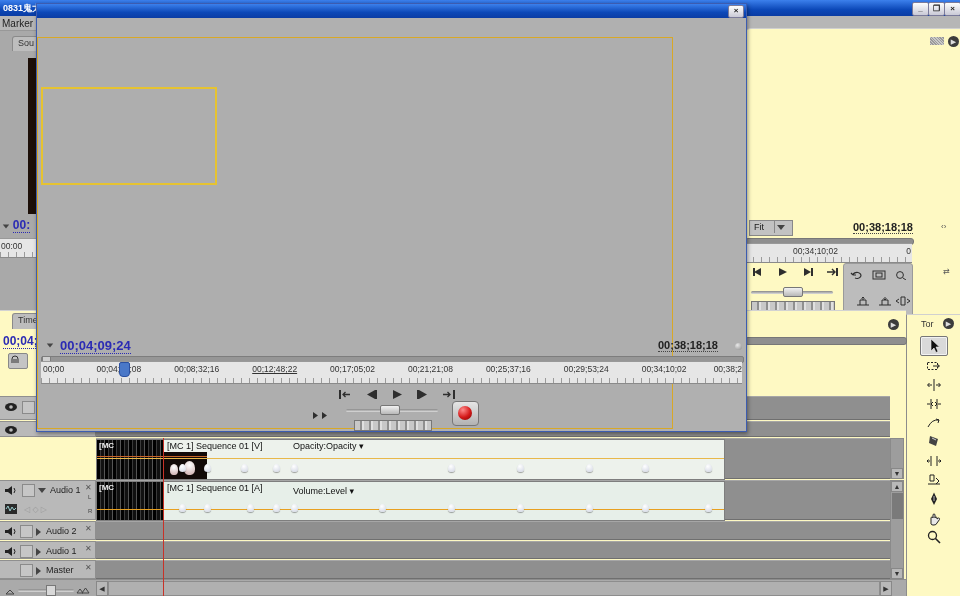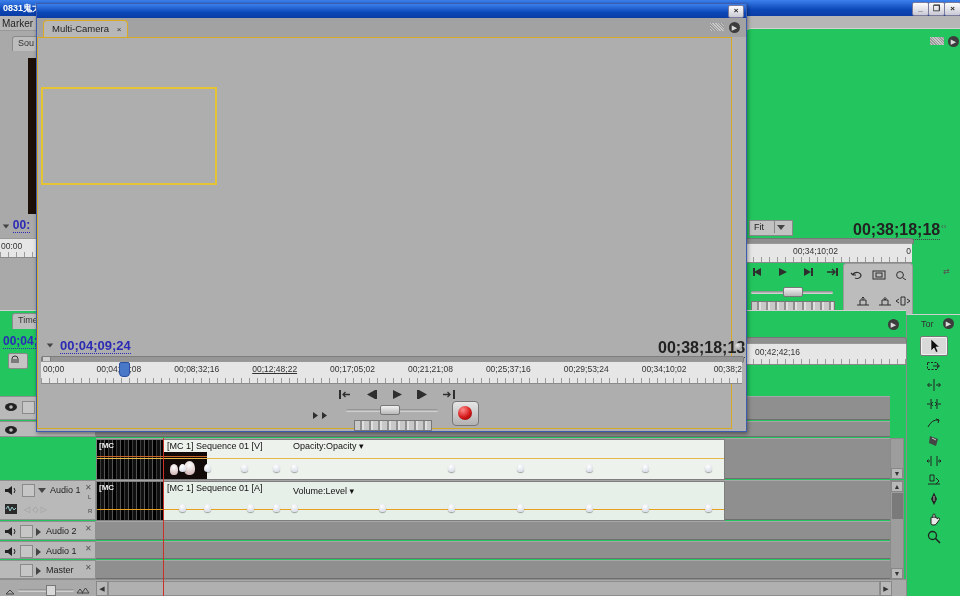--- a/index.html
+++ b/index.html
@@ -420,14 +420,6 @@
 <div class="abs" style="left:36px;top:3px;width:709px;height:427px;background:#b0b0b0;border:1px solid #3c5cb0;box-shadow:1px 2px 4px rgba(0,0,0,.4);z-index:10;">
   <div class="titlebar" style="height:14px;position:relative;">
     <div class="abs" style="right:2px;top:1px;width:14px;height:11px;background:linear-gradient(#fdfdfd,#c9c9d6);border:1px solid #7a7a9a;border-radius:2px;text-align:center;font-size:8px;line-height:10px;font-weight:bold;">×</div>
-  </div>
-  <div style="height:19px;background:#a2a2a2;position:relative;">
-    <div class="abs" style="left:6px;top:2px;height:17px;background:#b7b7b7;border:1px solid #d8a827;border-bottom:none;border-radius:4px 4px 0 0;padding:2px 6px 0 8px;font-size:9.5px;color:#222;">
-      <span>Multi-Camera</span>
-      <span style="margin-left:5px;font-size:8px;color:#333;">×</span>
-    </div>
-    <div class="abs grip" style="right:22px;top:5px;"></div>
-    <div class="abs menu-circle" style="right:6px;top:4px;">▶</div>
   </div>
 
   <div class="abs" style="left:0;top:33px;width:695px;height:392px;border:1px solid #d8a827;background:#aeaeae;box-sizing:border-box;">

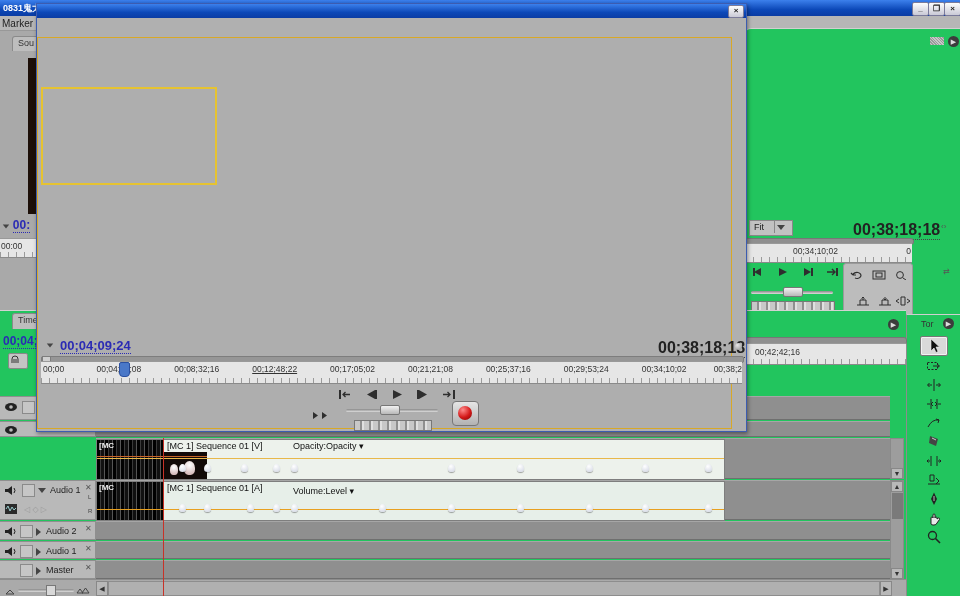--- a/index.html
+++ b/index.html
@@ -9,7 +9,7 @@
   .abs{position:absolute;}
   .tc{font-weight:bold;font-size:12px;color:#2b2bb4;border-bottom:1px dotted #2b2bb4;letter-spacing:0;}
   .tc-dark{font-weight:bold;font-size:16px;color:#222;border-bottom:1px dotted #444;}
-  .panel{background:#22c55e;}
+  .panel{background:#fef9c3;}
   .tab{background:#bdbdbd;border:1px solid #8a8a8a;border-bottom:none;border-radius:3px 3px 0 0;
        padding:1px 5px;font-size:9px;color:#333;}
   .menu-circle{width:11px;height:11px;border-radius:50%;background:#3c3c3c;color:#ddd;

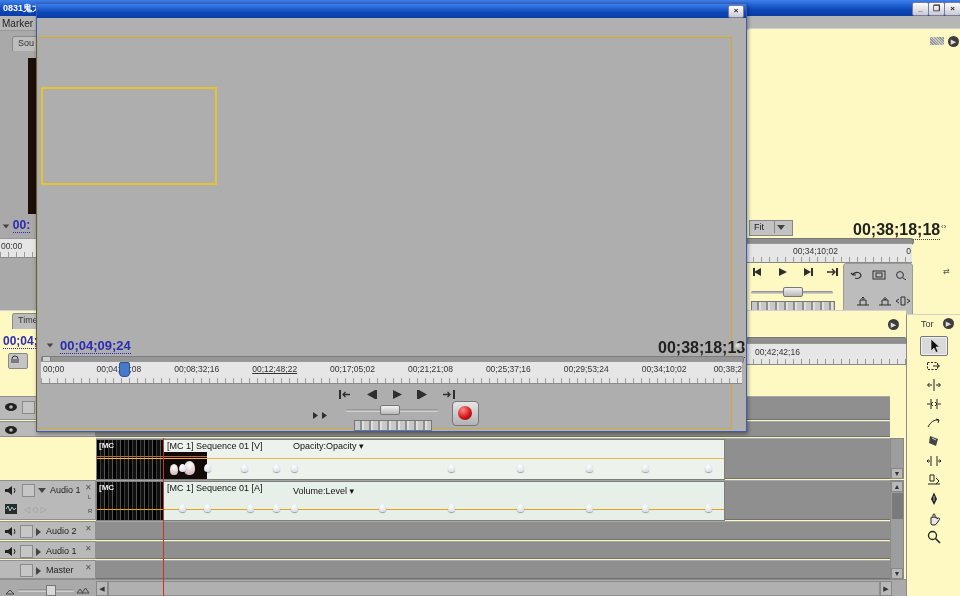--- a/index.html
+++ b/index.html
@@ -8,7 +8,7 @@
        font-size:10px;color:#1a1a1a;-webkit-font-smoothing:none;}
   .abs{position:absolute;}
   .tc{font-weight:bold;font-size:12px;color:#2b2bb4;border-bottom:1px dotted #2b2bb4;letter-spacing:0;}
-  .tc-dark{font-weight:bold;font-size:16px;color:#222;border-bottom:1px dotted #444;}
+  .tc-dark{font-weight:bold;font-size:11px;color:#222;border-bottom:1px dotted #444;}
   .panel{background:#fef9c3;}
   .tab{background:#bdbdbd;border:1px solid #8a8a8a;border-bottom:none;border-radius:3px 3px 0 0;
        padding:1px 5px;font-size:9px;color:#333;}

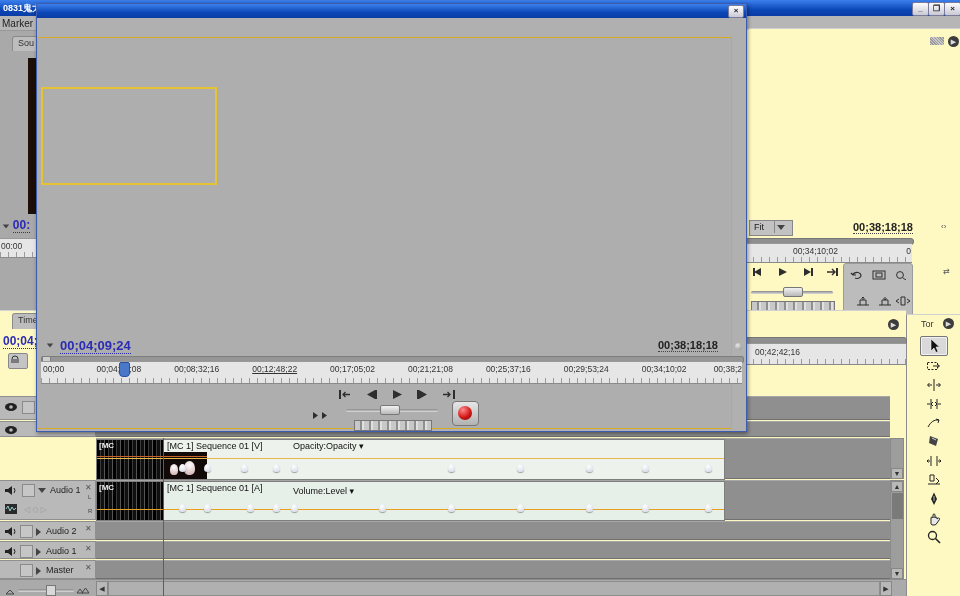--- a/index.html
+++ b/index.html
@@ -422,7 +422,7 @@
     <div class="abs" style="right:2px;top:1px;width:14px;height:11px;background:linear-gradient(#fdfdfd,#c9c9d6);border:1px solid #7a7a9a;border-radius:2px;text-align:center;font-size:8px;line-height:10px;font-weight:bold;">×</div>
   </div>
 
-  <div class="abs" style="left:0;top:33px;width:695px;height:392px;border:1px solid #d8a827;background:#aeaeae;box-sizing:border-box;">
+  <div class="abs" style="left:0;top:33px;width:636px;height:392px;border:1px solid #d8a827;background:#aeaeae;box-sizing:border-box;">
 
     <div class="abs scene-wide" style="left:3px;top:49px;width:176px;height:98px;border:2px solid #e6c331;box-sizing:border-box;"></div>
     <div class="abs scene-wide" style="left:181px;top:49px;width:176px;height:98px;filter:brightness(.8);"></div>

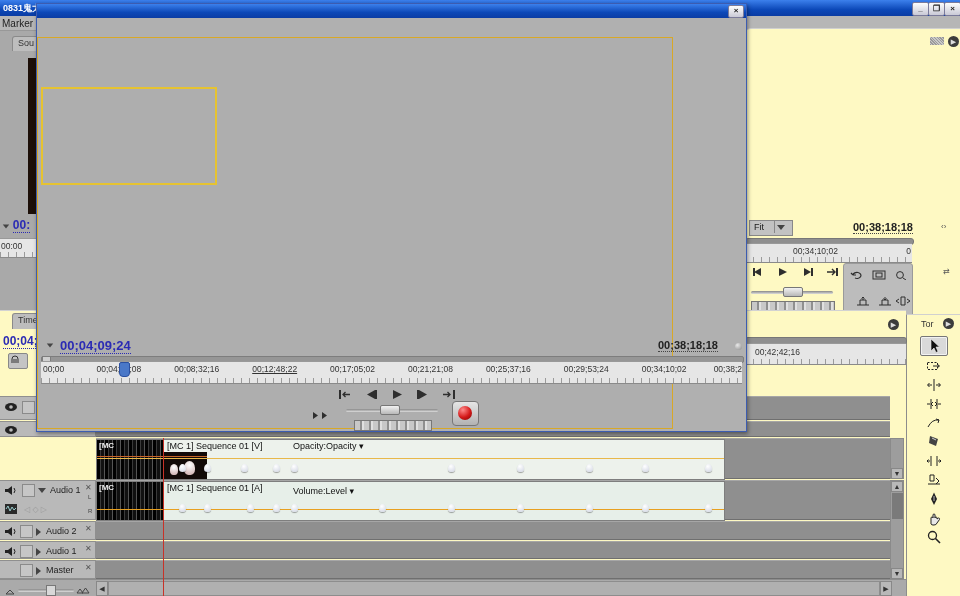--- a/index.html
+++ b/index.html
@@ -264,9 +264,6 @@
   <div class="abs menu-circle" style="left:888px;top:8px;">▶</div>
 
   <div class="abs" style="left:745px;top:26px;width:160px;height:6px;background:#8f8f8f;border:1px solid #777;border-radius:3px;"></div>
-  <div class="abs ruler" style="left:745px;top:32px;width:161px;height:20px;">
-    <span style="position:absolute;left:10px;top:3px;font-size:8.5px;color:#333;">00;42;42;16</span>
-  </div>
 
   <div class="abs trk-hdr" style="left:0;top:85px;width:96px;height:24px;">
     <span class="abs" style="left:4px;top:5px;">

